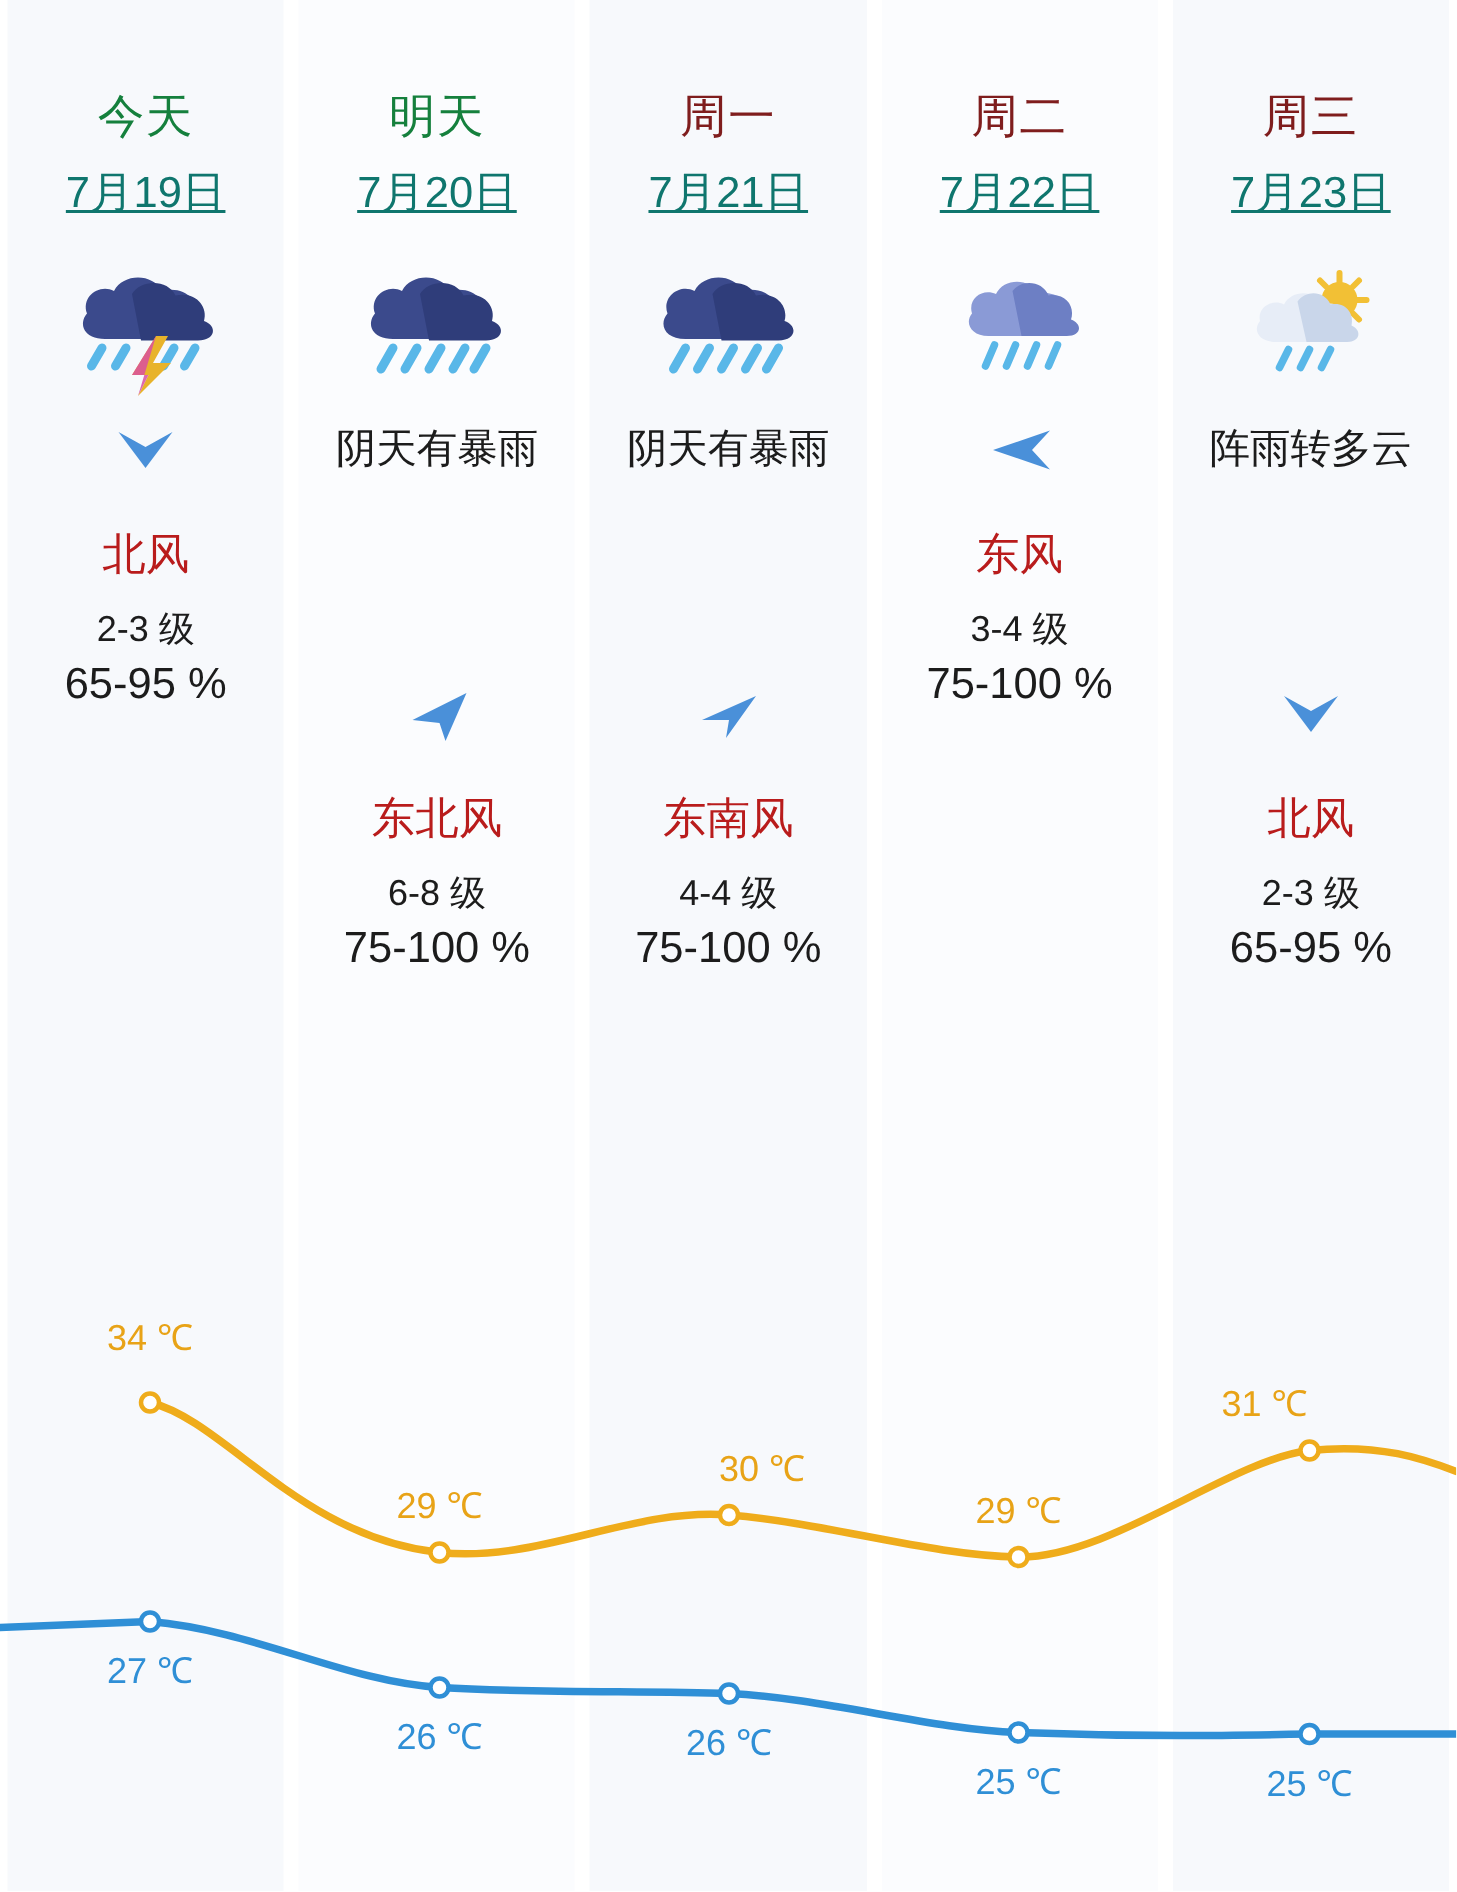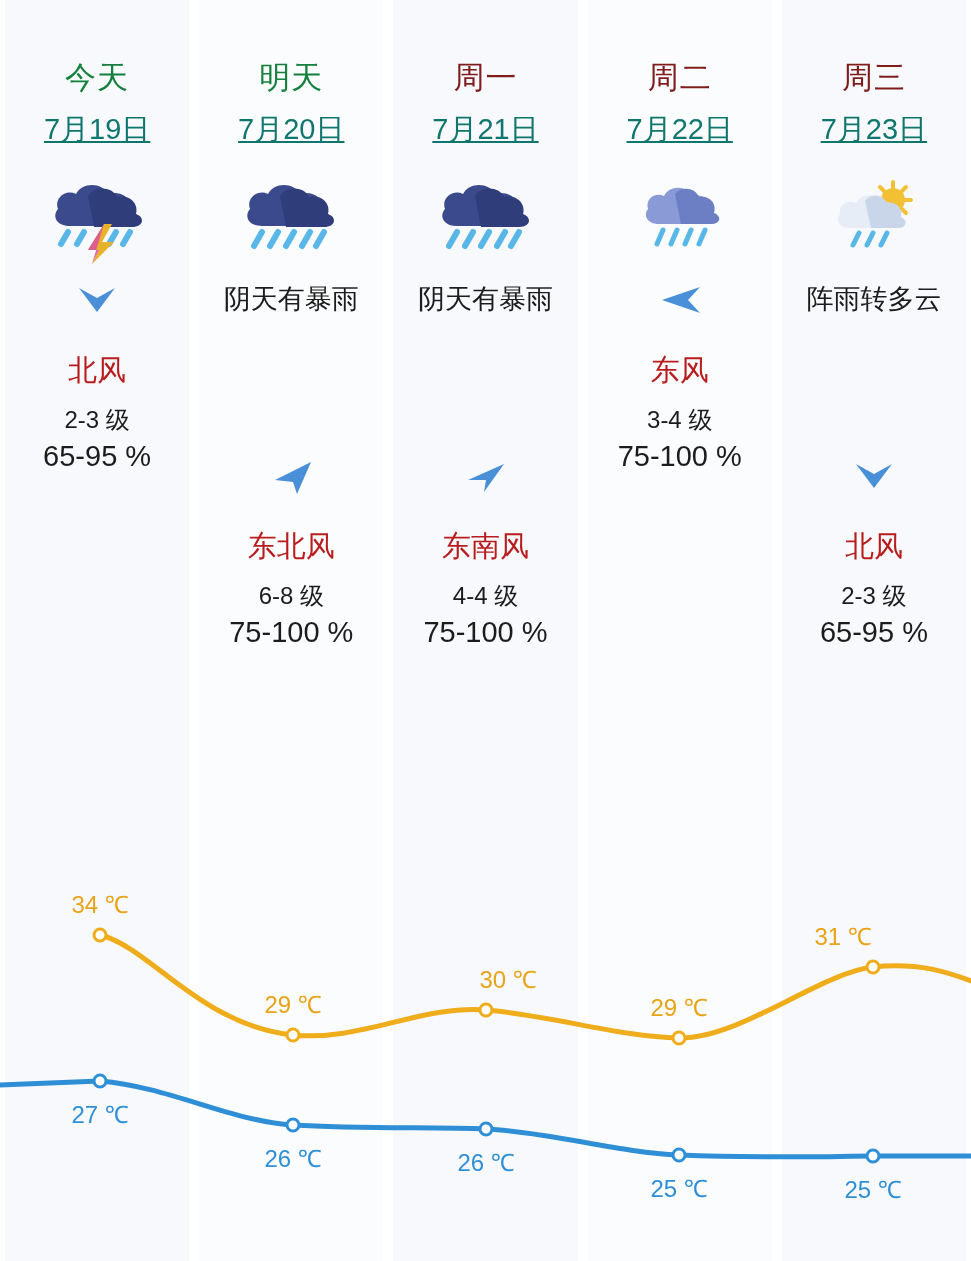--- a/index.html
+++ b/index.html
@@ -300,7 +300,7 @@
       <circle cx="873" cy="301" r="6" fill="#ffffff" stroke="#2f8fd6" stroke-width="3"></circle>
     </svg>
 
-    <div class="label high" style="left:100px; top:38px;">34 ℃</div>
+    <div class="label high" style="left:100px; top:26px;">34 ℃</div>
     <div class="label high" style="left:293px; top:138px;">29 ℃</div>
     <div class="label high" style="left:508px; top:113px;">30 ℃</div>
     <div class="label high" style="left:679px; top:141px;">29 ℃</div>

